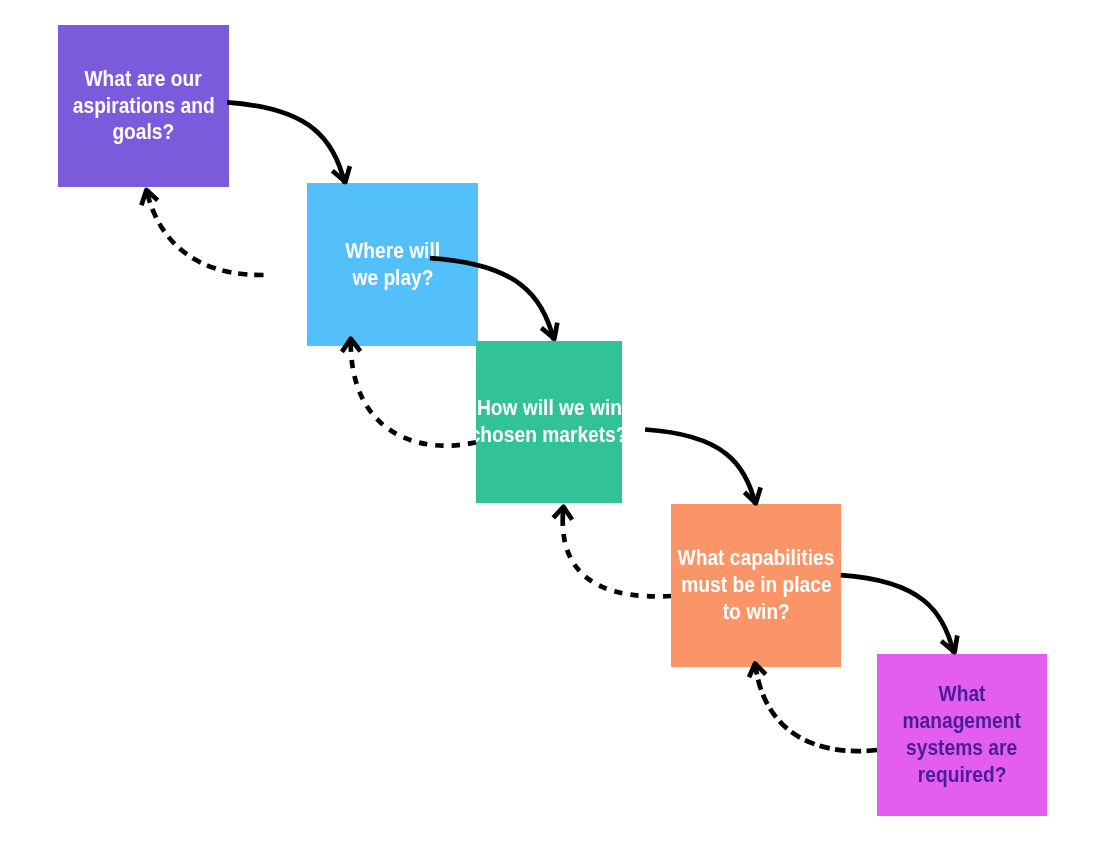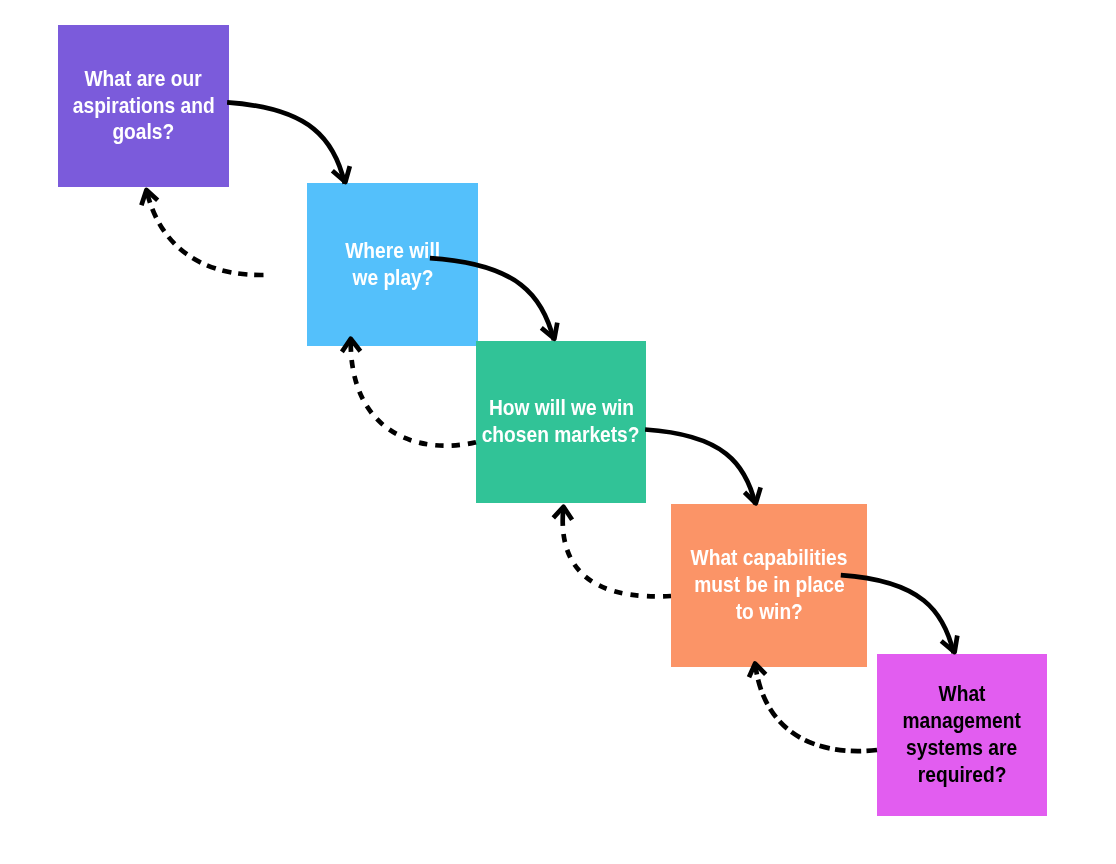--- a/index.html
+++ b/index.html
@@ -65,7 +65,7 @@
         <span>Where will</span>
         <span>we play?</span>
       </div>
-      <div class="node" style="left: 476px; top: 341px; width: 170px; height: 162px; background: rgb(49, 195, 151); color: rgb(255, 255, 255);">
+      <div class="node" style="left: 476px; top: 341px; width: 146px; height: 162px; background: rgb(49, 195, 151); color: rgb(255, 255, 255);">
         <span>How will we win</span>
         <span>chosen markets?</span>
       </div>

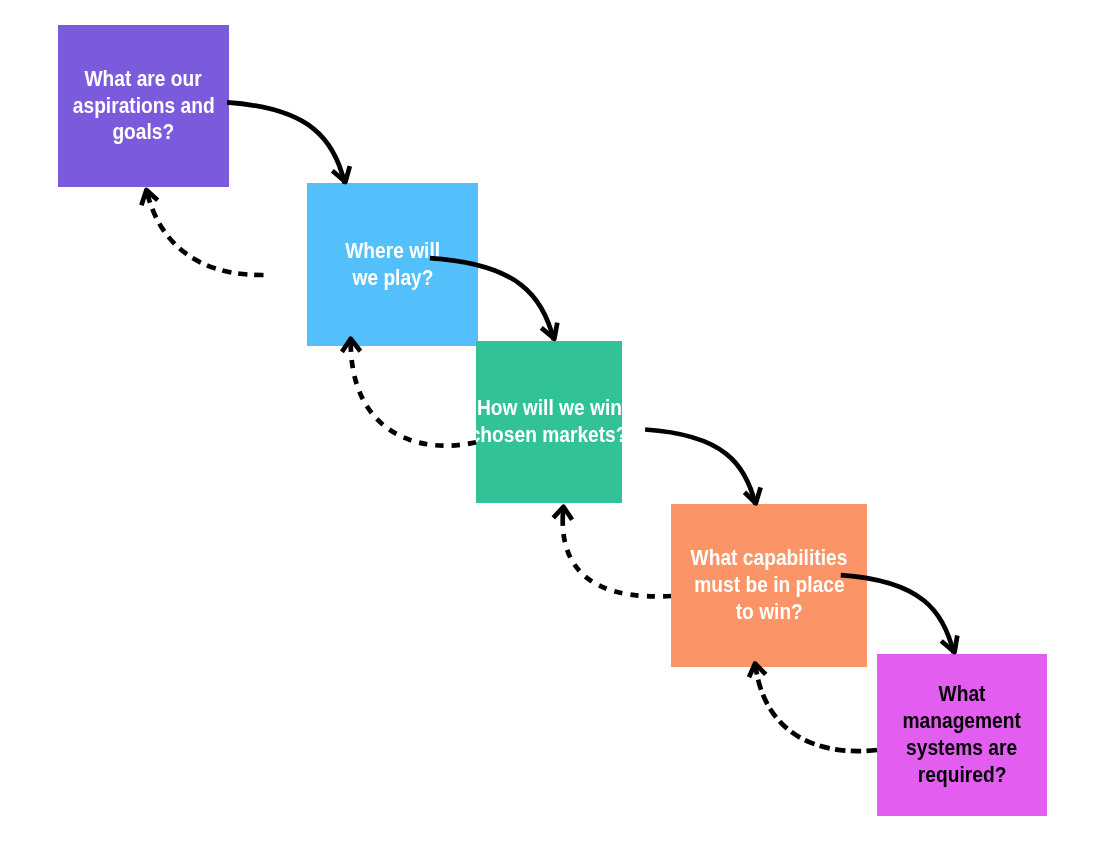--- a/index.html
+++ b/index.html
@@ -69,7 +69,7 @@
         <span>How will we win</span>
         <span>chosen markets?</span>
       </div>
-      <div class="node" style="left: 671px; top: 504px; width: 196px; height: 163px; background: rgb(251, 148, 103); color: rgb(255, 255, 255);">
+      <div class="node" style="left: 671px; top: 504px; width: 170px; height: 163px; background: rgb(251, 148, 103); color: rgb(255, 255, 255);">
         <span>What capabilities</span>
         <span>must be in place</span>
         <span>to win?</span>

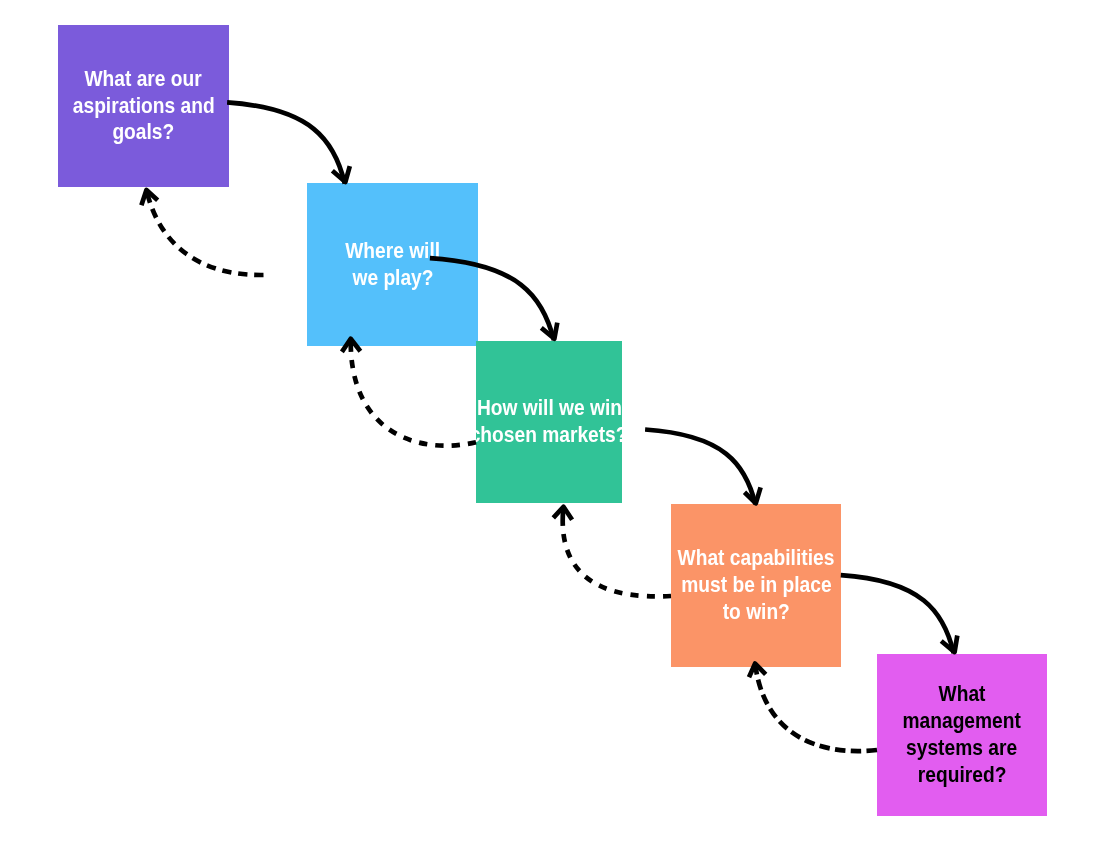--- a/index.html
+++ b/index.html
@@ -74,7 +74,7 @@
         <span>must be in place</span>
         <span>to win?</span>
       </div>
-      <div class="node" style="left: 877px; top: 654px; width: 170px; height: 162px; background: rgb(226, 93, 240); color: #000000;">
+      <div class="node" style="left: 877px; top: 654px; width: 170px; height: 162px; background: rgb(226, 93, 240); color: #4c1d95;">
         <span>What</span>
         <span>management</span>
         <span>systems are</span>

